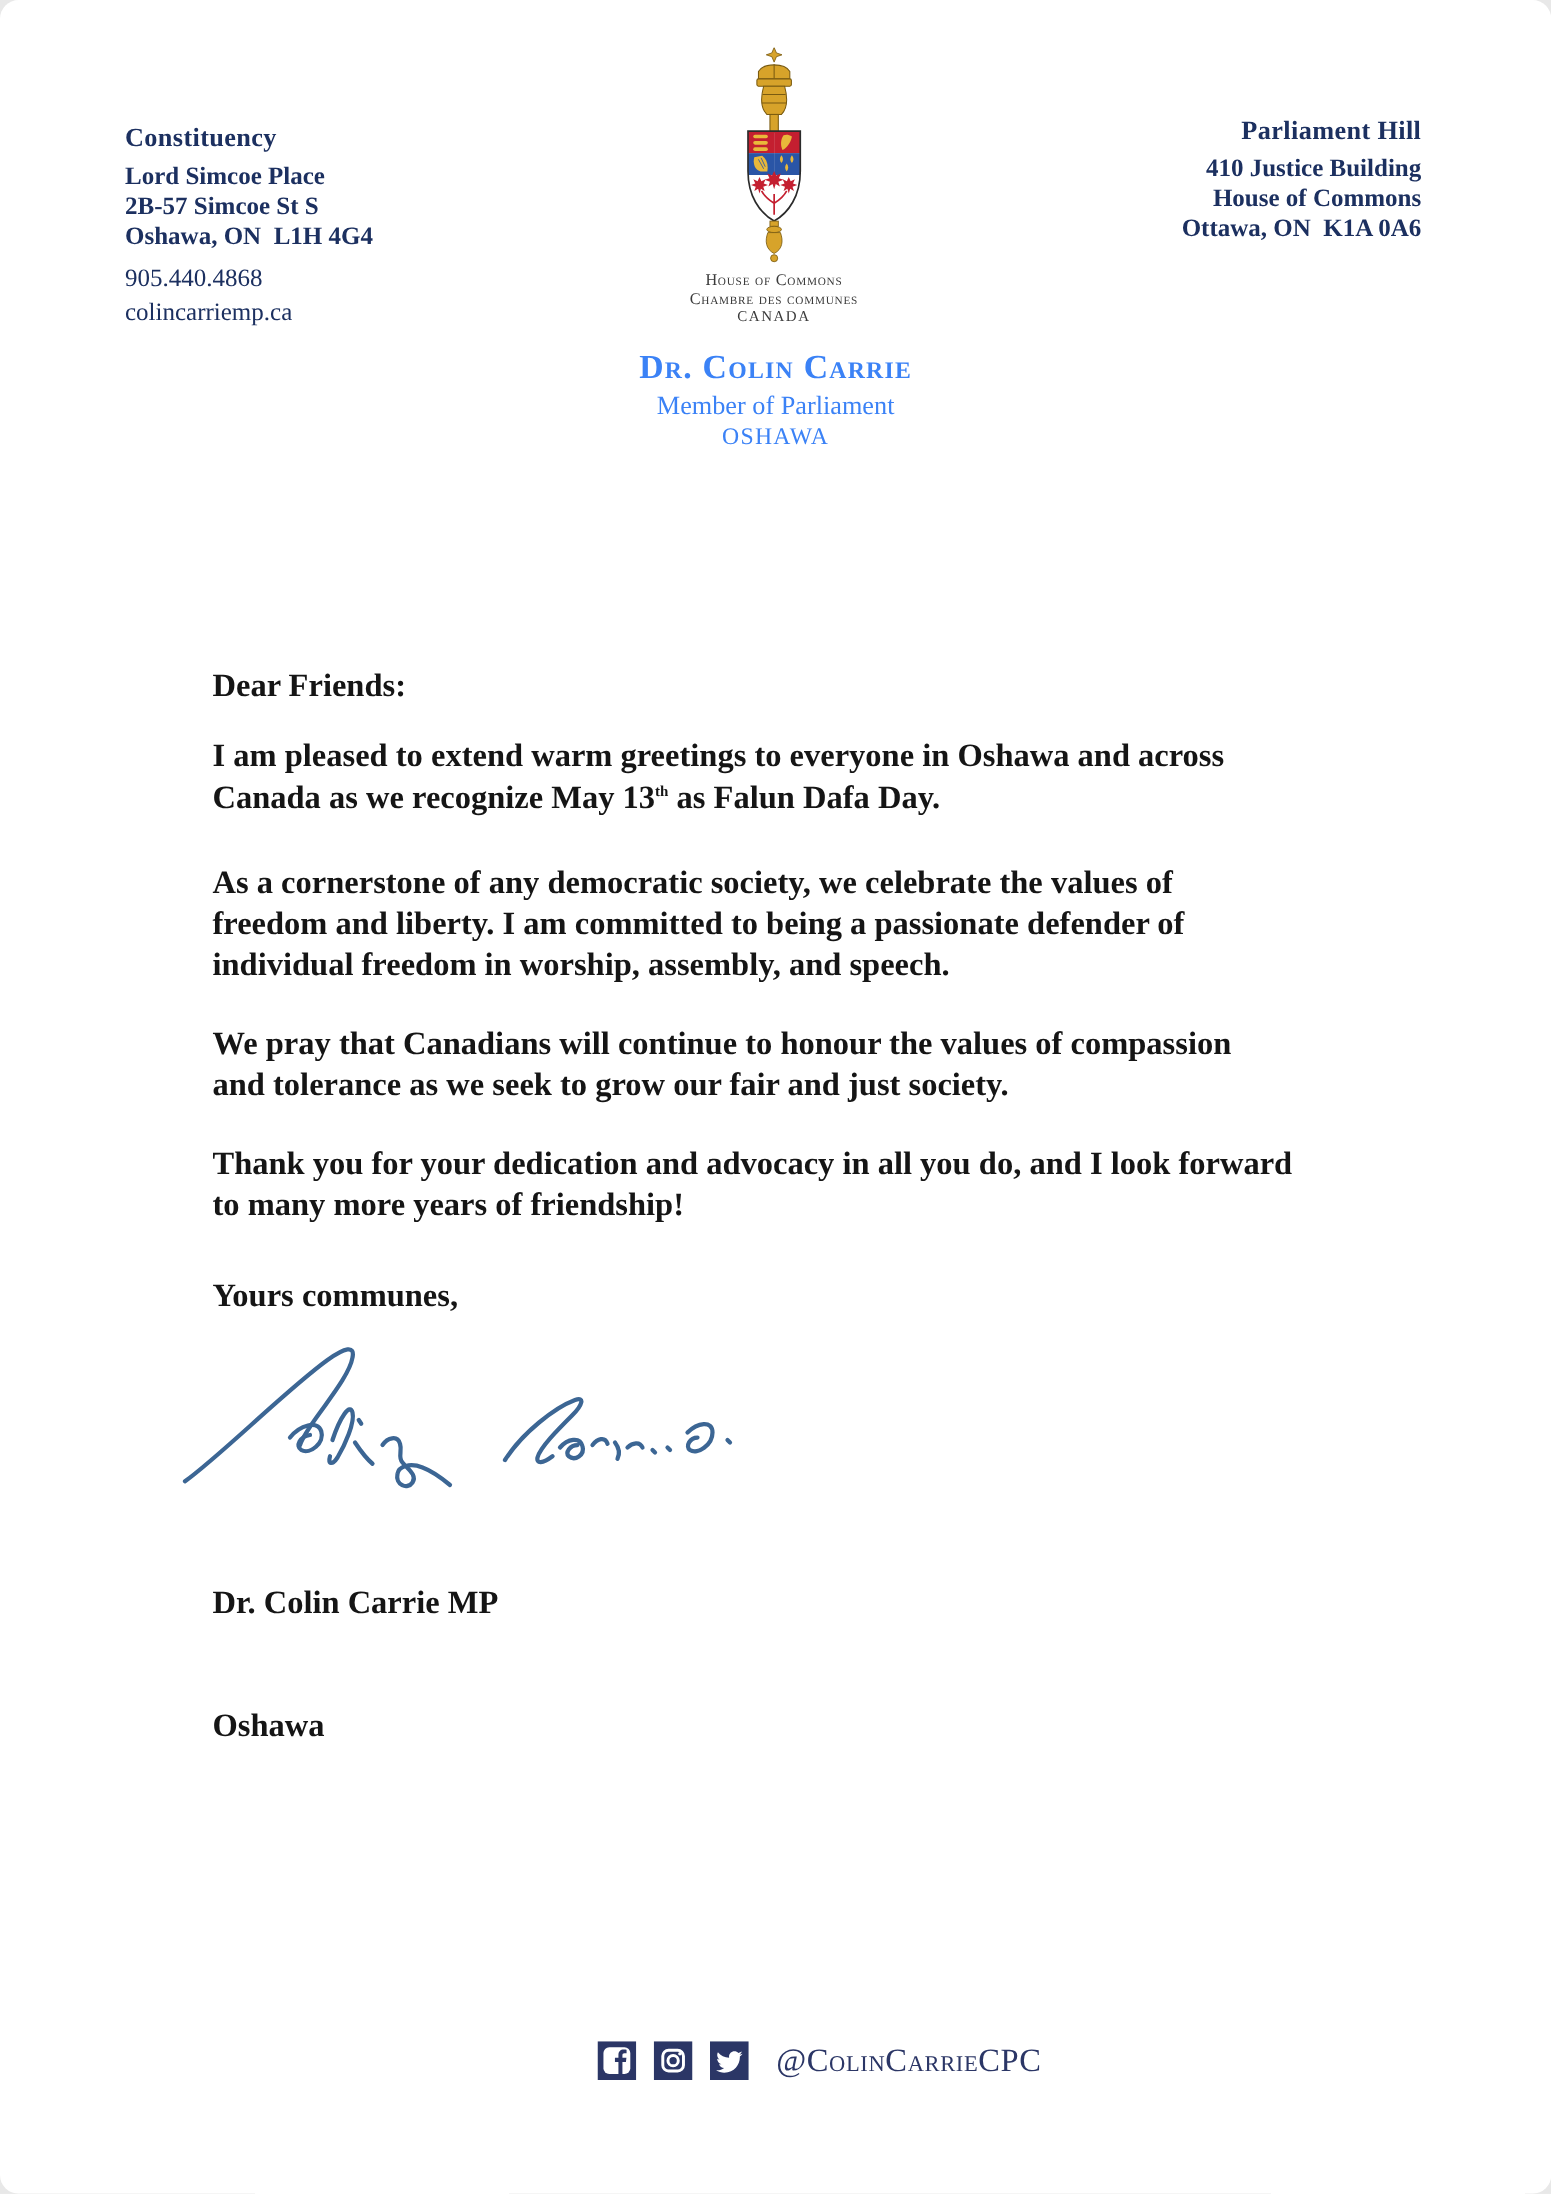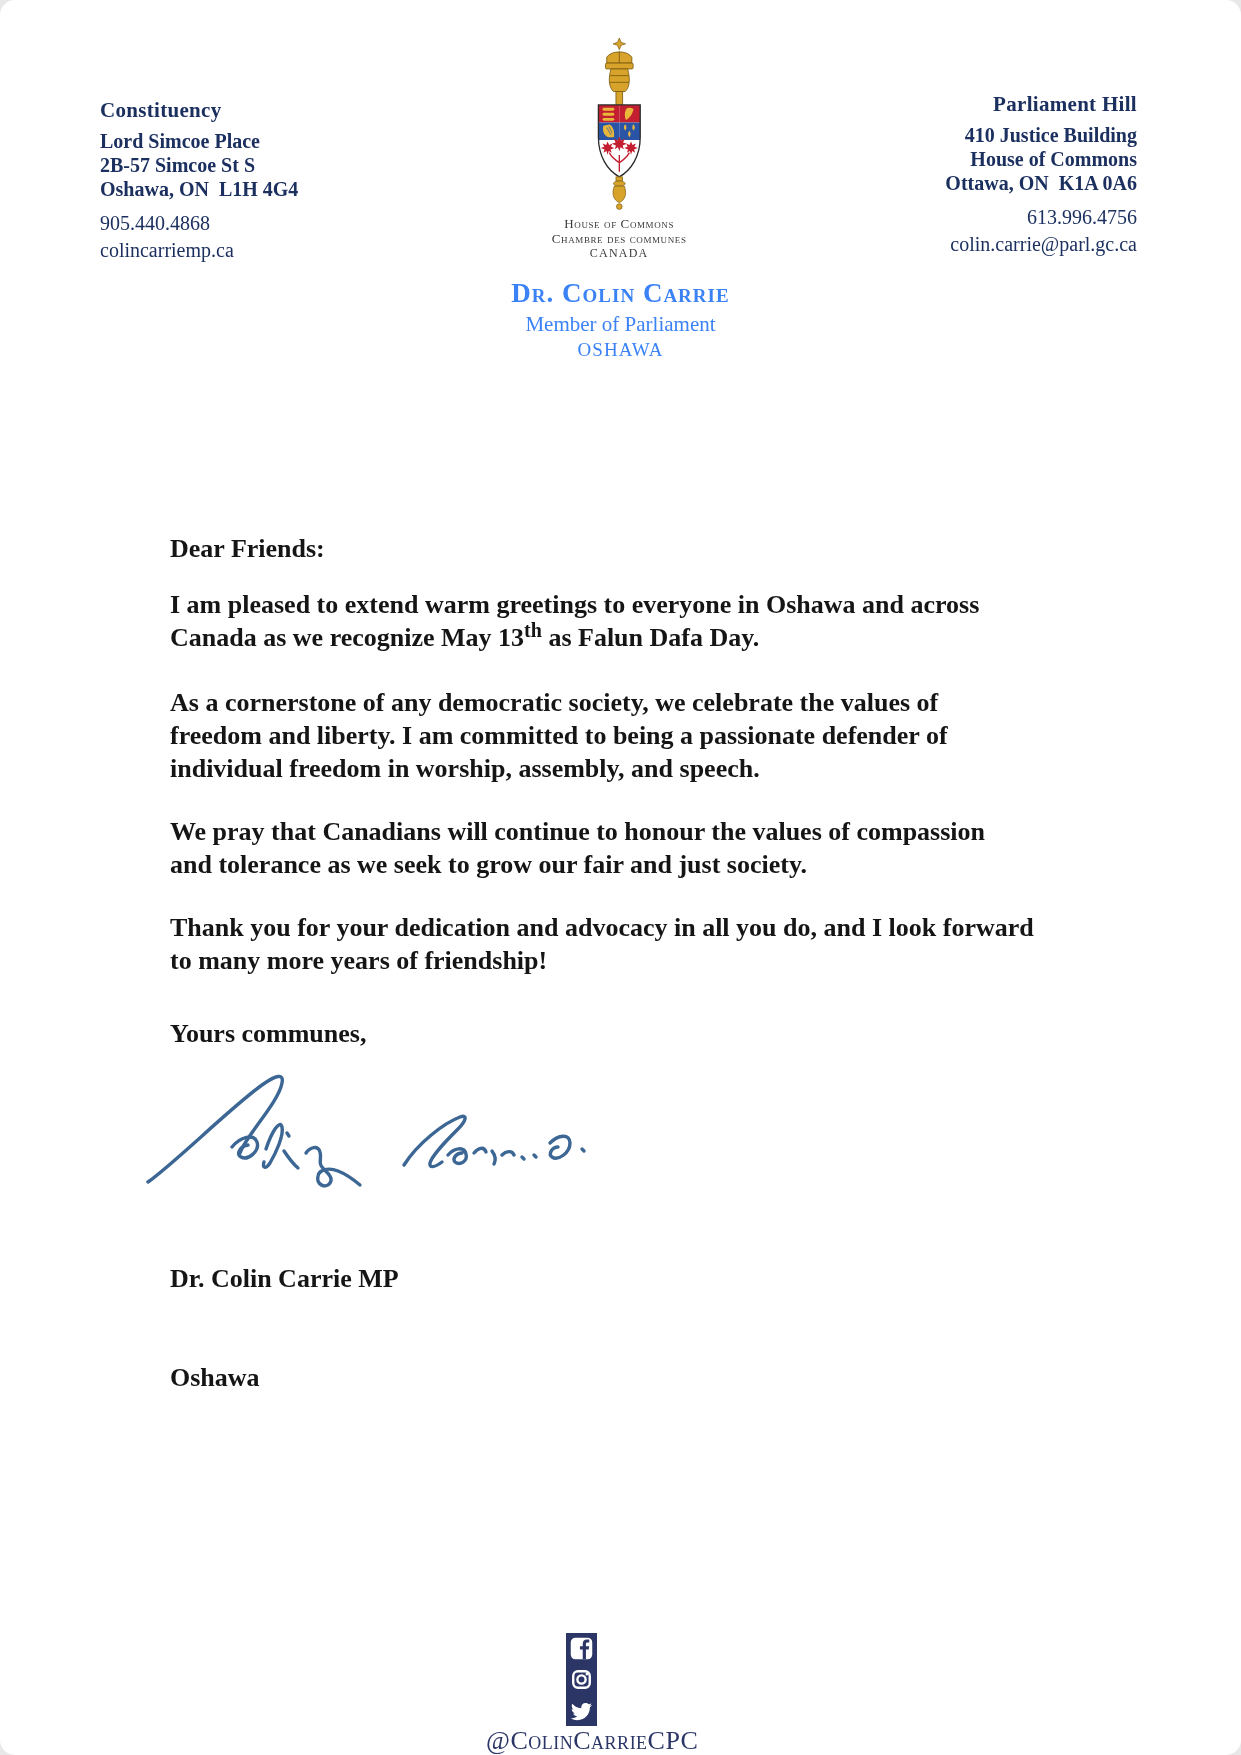--- a/index.html
+++ b/index.html
@@ -91,10 +91,6 @@
     <div class="lh-address pre">410 Justice Building
 House of Commons
 Ottawa, ON  K1A 0A6</div>
-    <div class="lh-contact">
-      <div>613.996.4756</div>
-      <div>colin.carrie@parl.gc.ca</div>
-    </div>
   </div>
 
   <div class="crest-wrap">

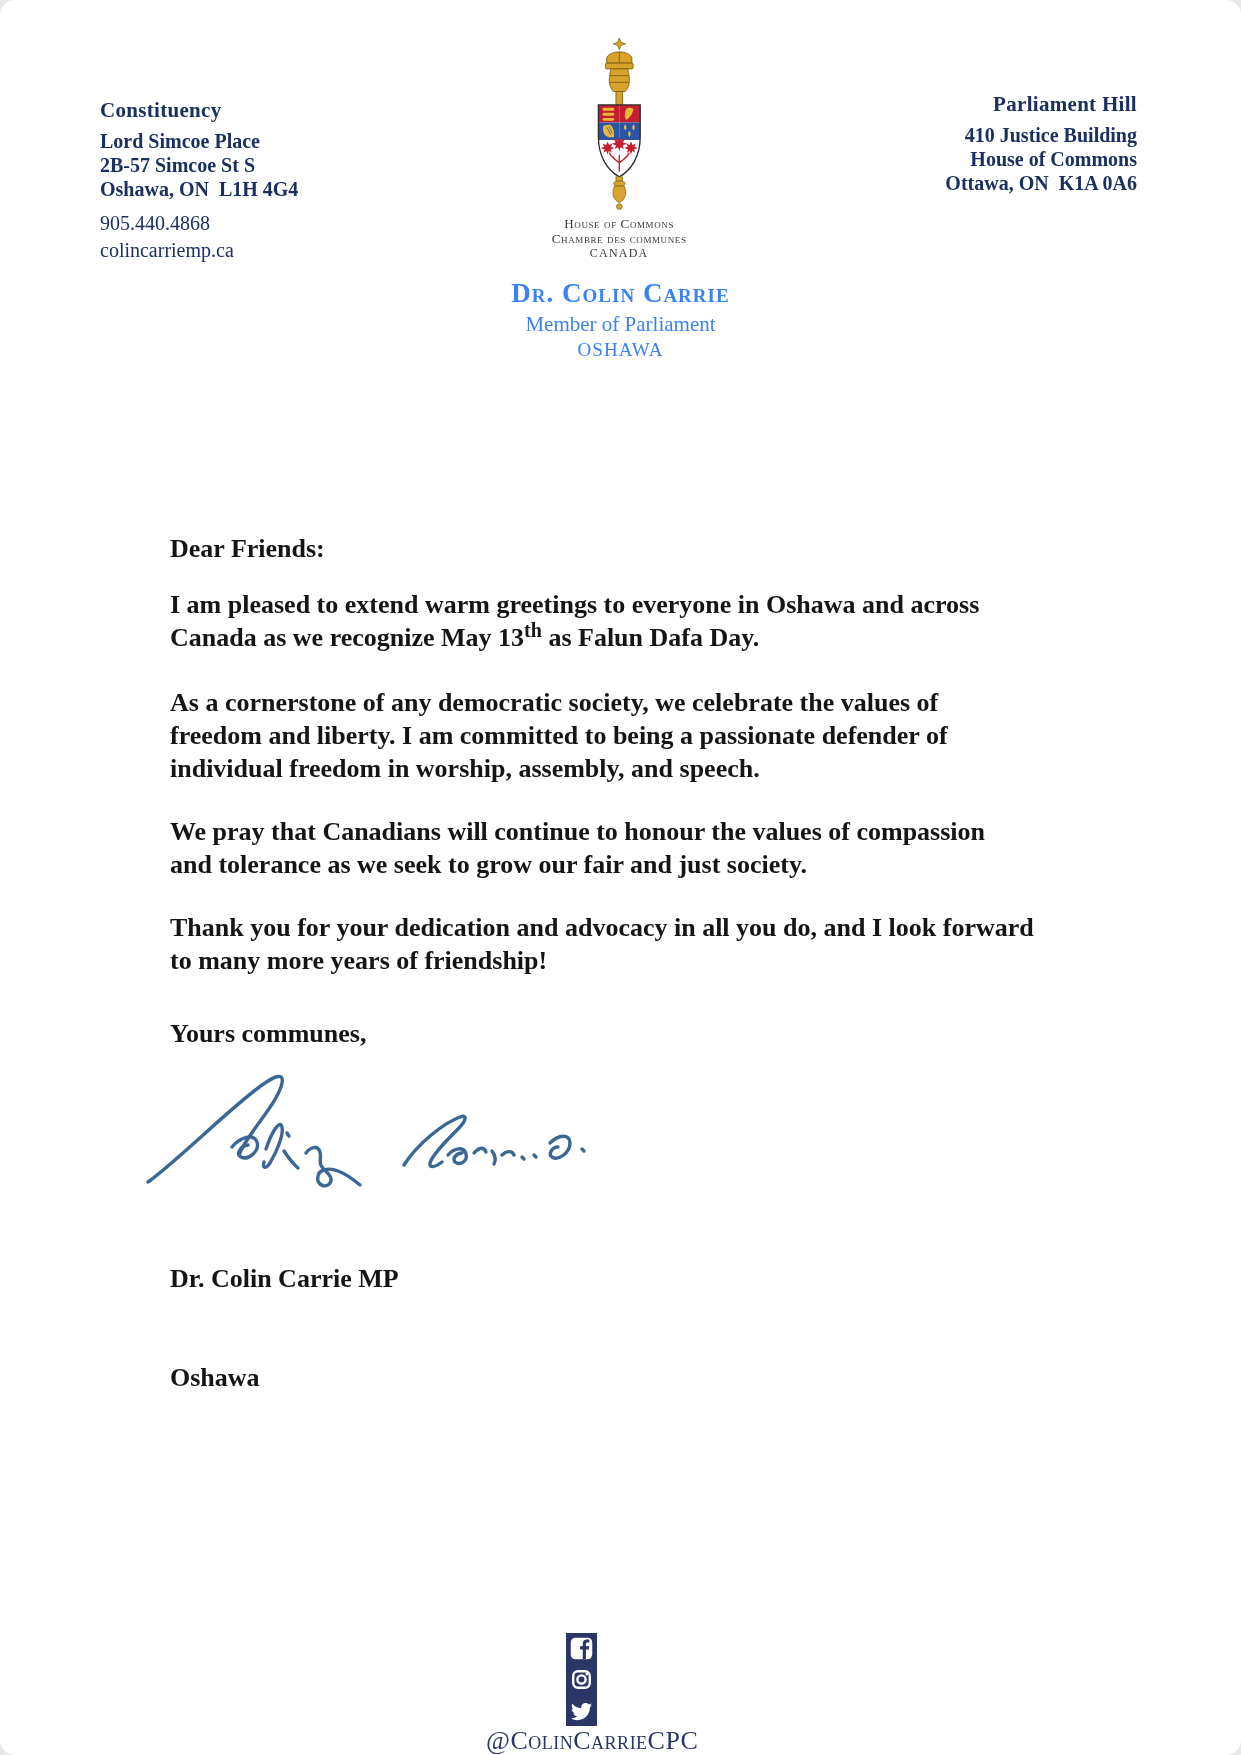--- a/index.html
+++ b/index.html
@@ -54,7 +54,7 @@
   .salutation { margin-top:59px; }
   .para1 { margin-top:23px; }
   .para { margin-top:30px; }
-  .sup { font-size:20px; position:relative; top:-9px;text-align:right; }
+  .sup { font-size:12px; position:relative; top:-9px;text-align:right; }
   .closing { margin-top:40px; }
   .signature-svg { display:block; margin:22px 0 0 -28px; }
   .signer { margin-top:6px; }

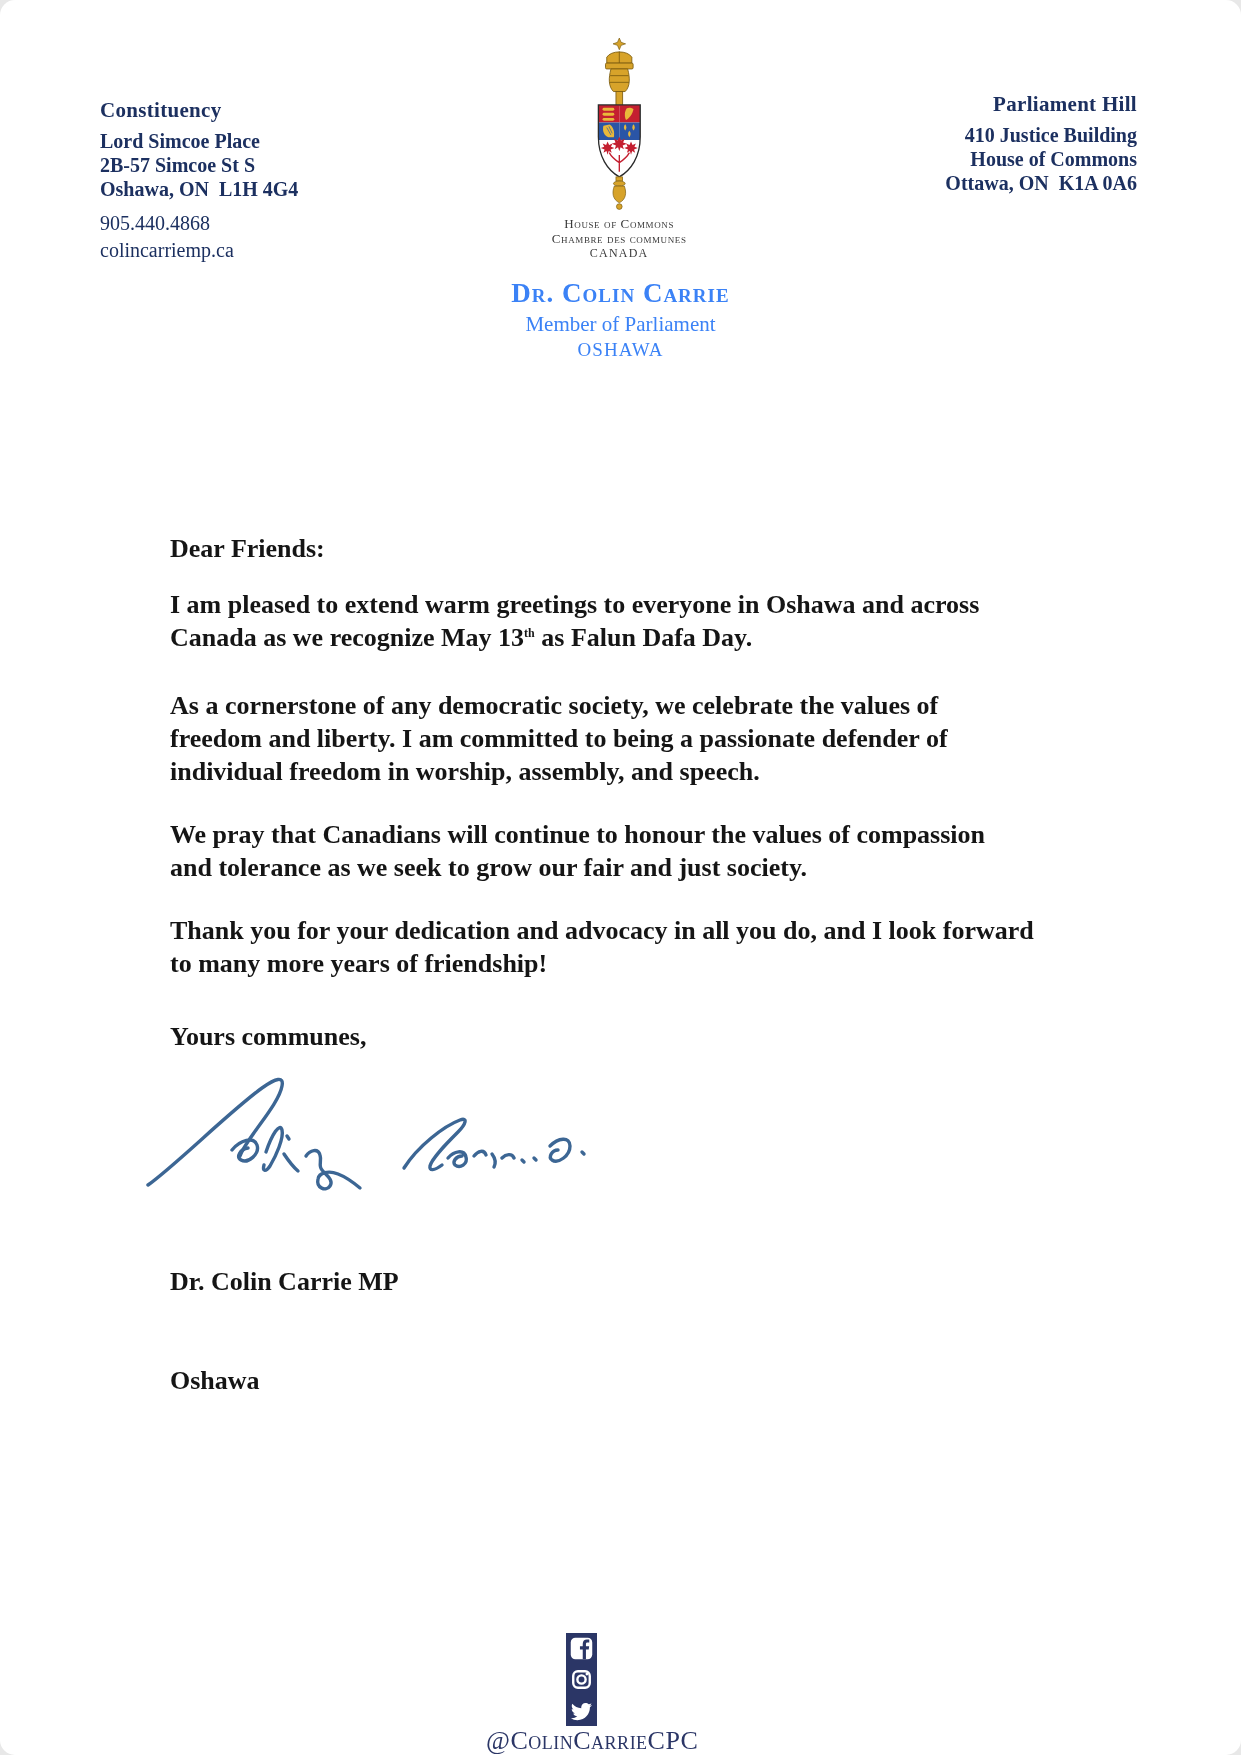--- a/index.html
+++ b/index.html
@@ -62,7 +62,7 @@
   
   .footer {
     position:absolute; left:478px; top:1633px;
-    display:flex; align-items:center;flex-direction:column;
+    display:flex; align-items:center;
   }
   .social-icon { display:block; margin-right:14px; }
   .social-handle {

